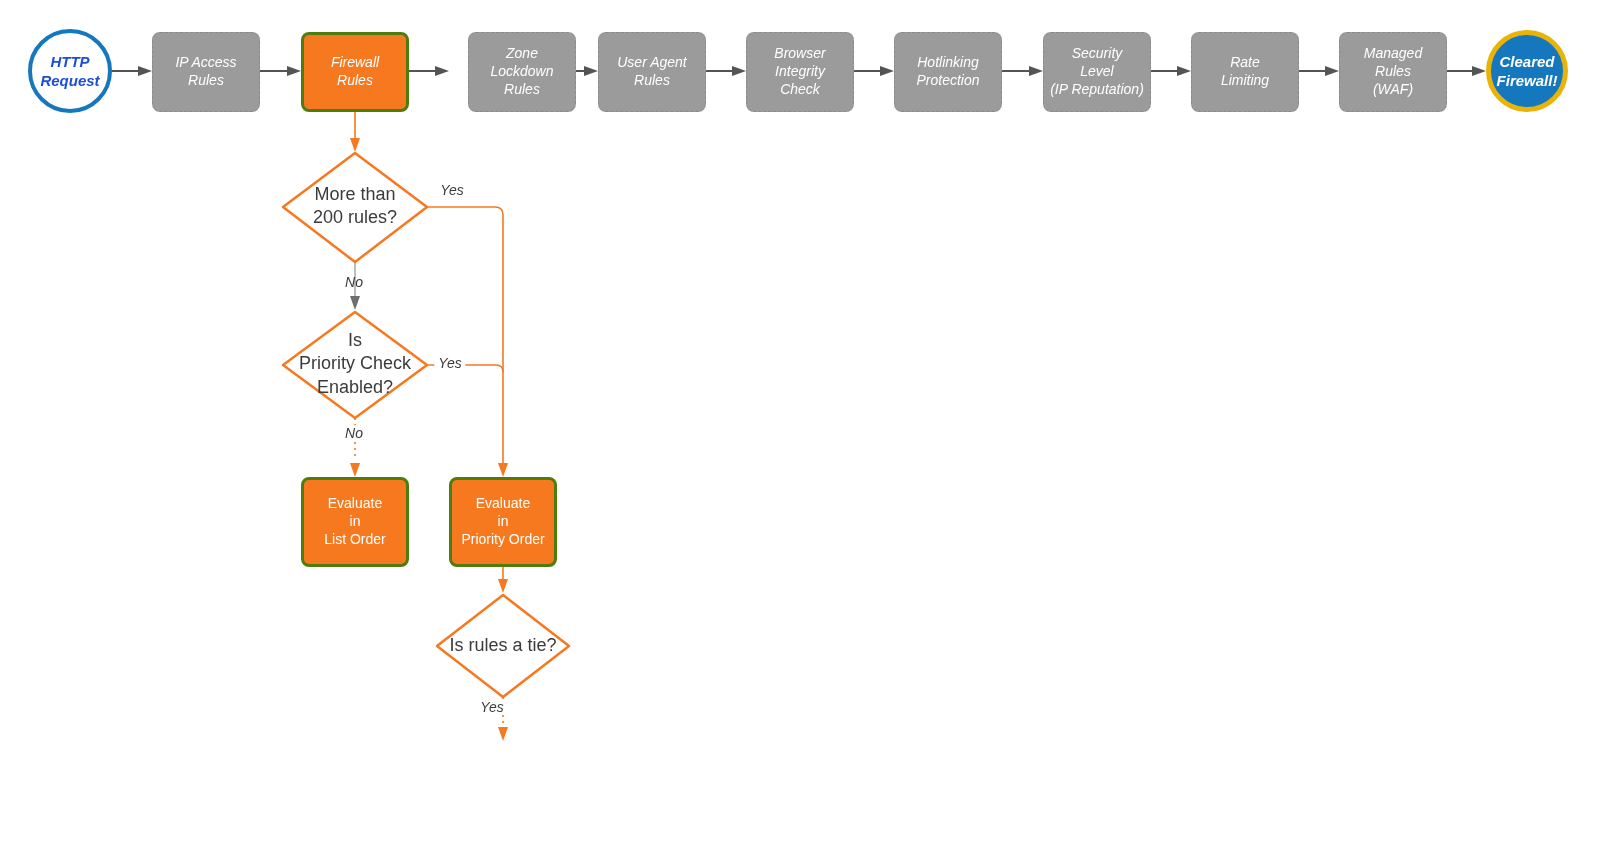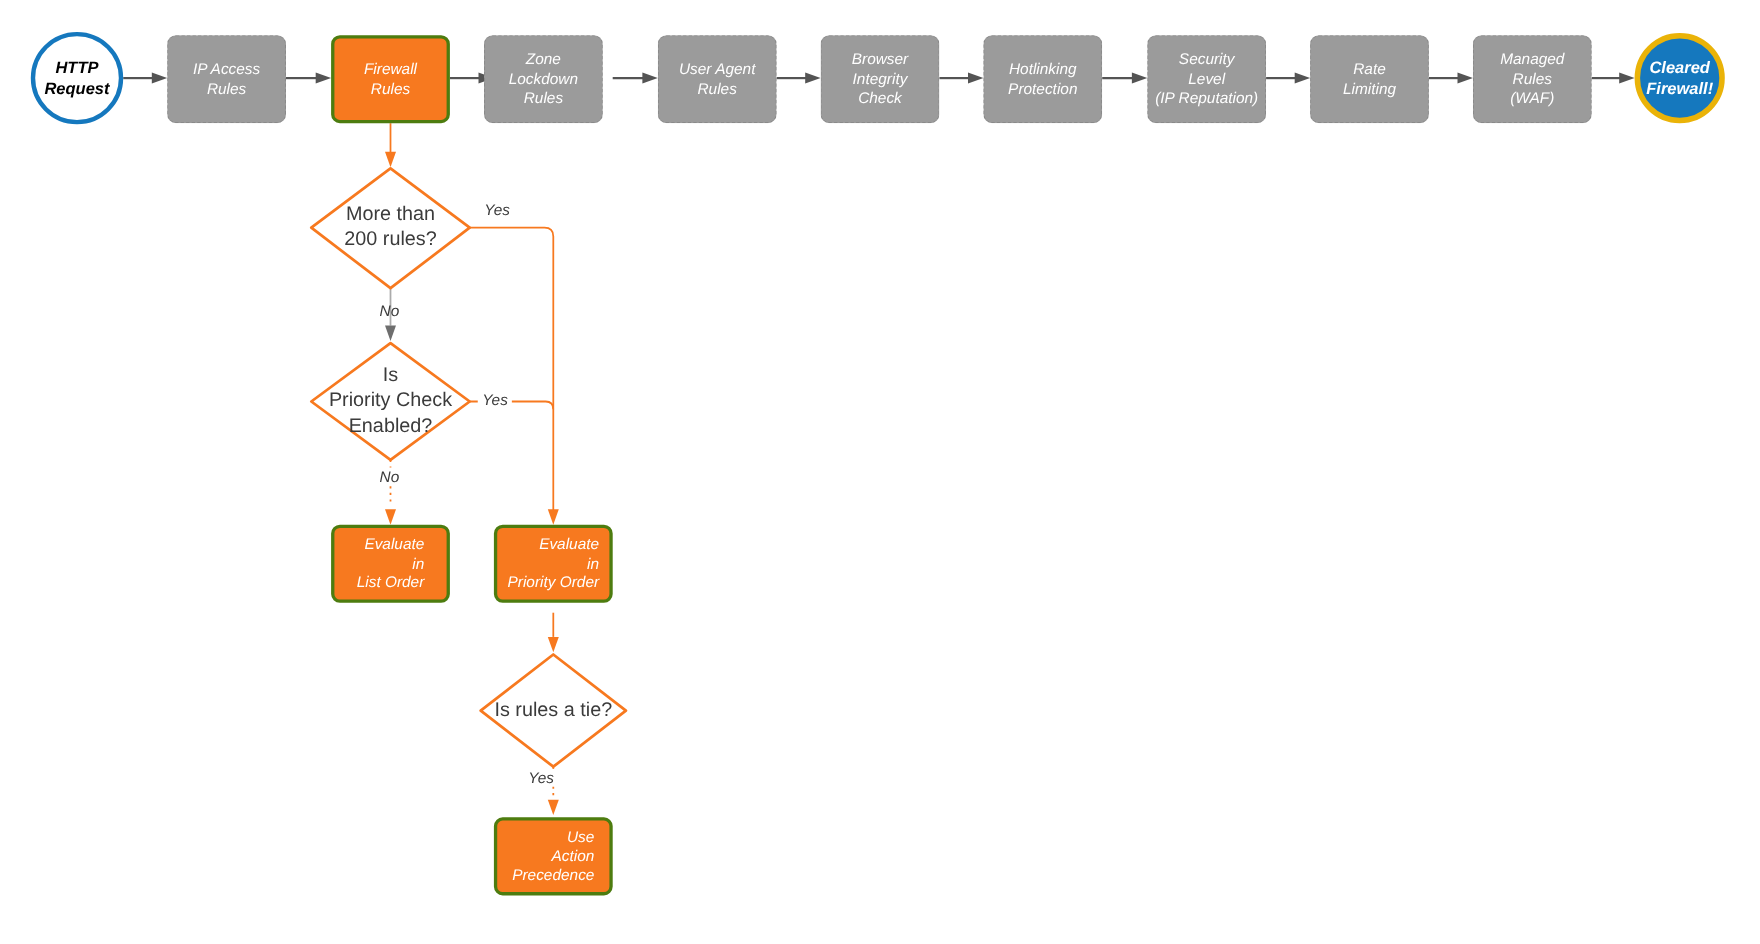--- a/index.html
+++ b/index.html
@@ -69,7 +69,7 @@
     width: 84px; height: 84px;
     background: #ffffff;
     border: 4px solid #1578BE;
-    color: #000000;
+    color: #1d4ed8;
   }
   .terminal.end {
     left: 1486px; top: 30px;

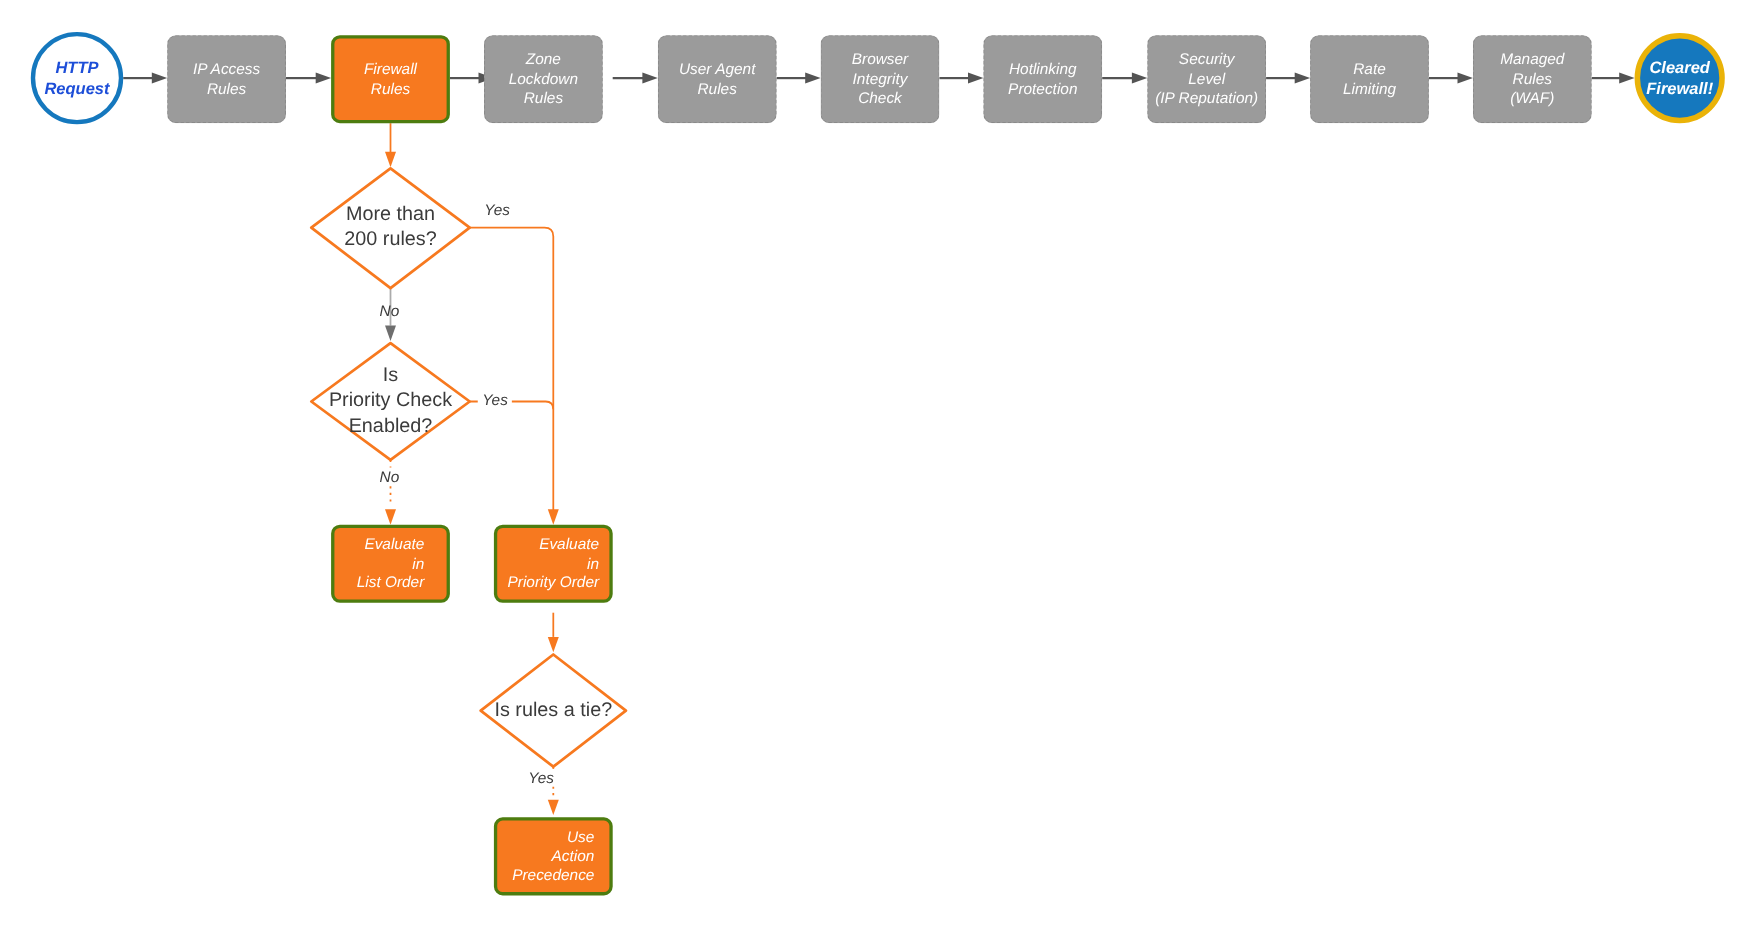--- a/index.html
+++ b/index.html
@@ -170,7 +170,7 @@
     <span>Firewall
 Rules</span>
   </div>
-  <div class="node stage gray" style="left:440px">
+  <div class="node stage gray" style="left:468px">
     <span>Zone
 Lockdown
 Rules</span>

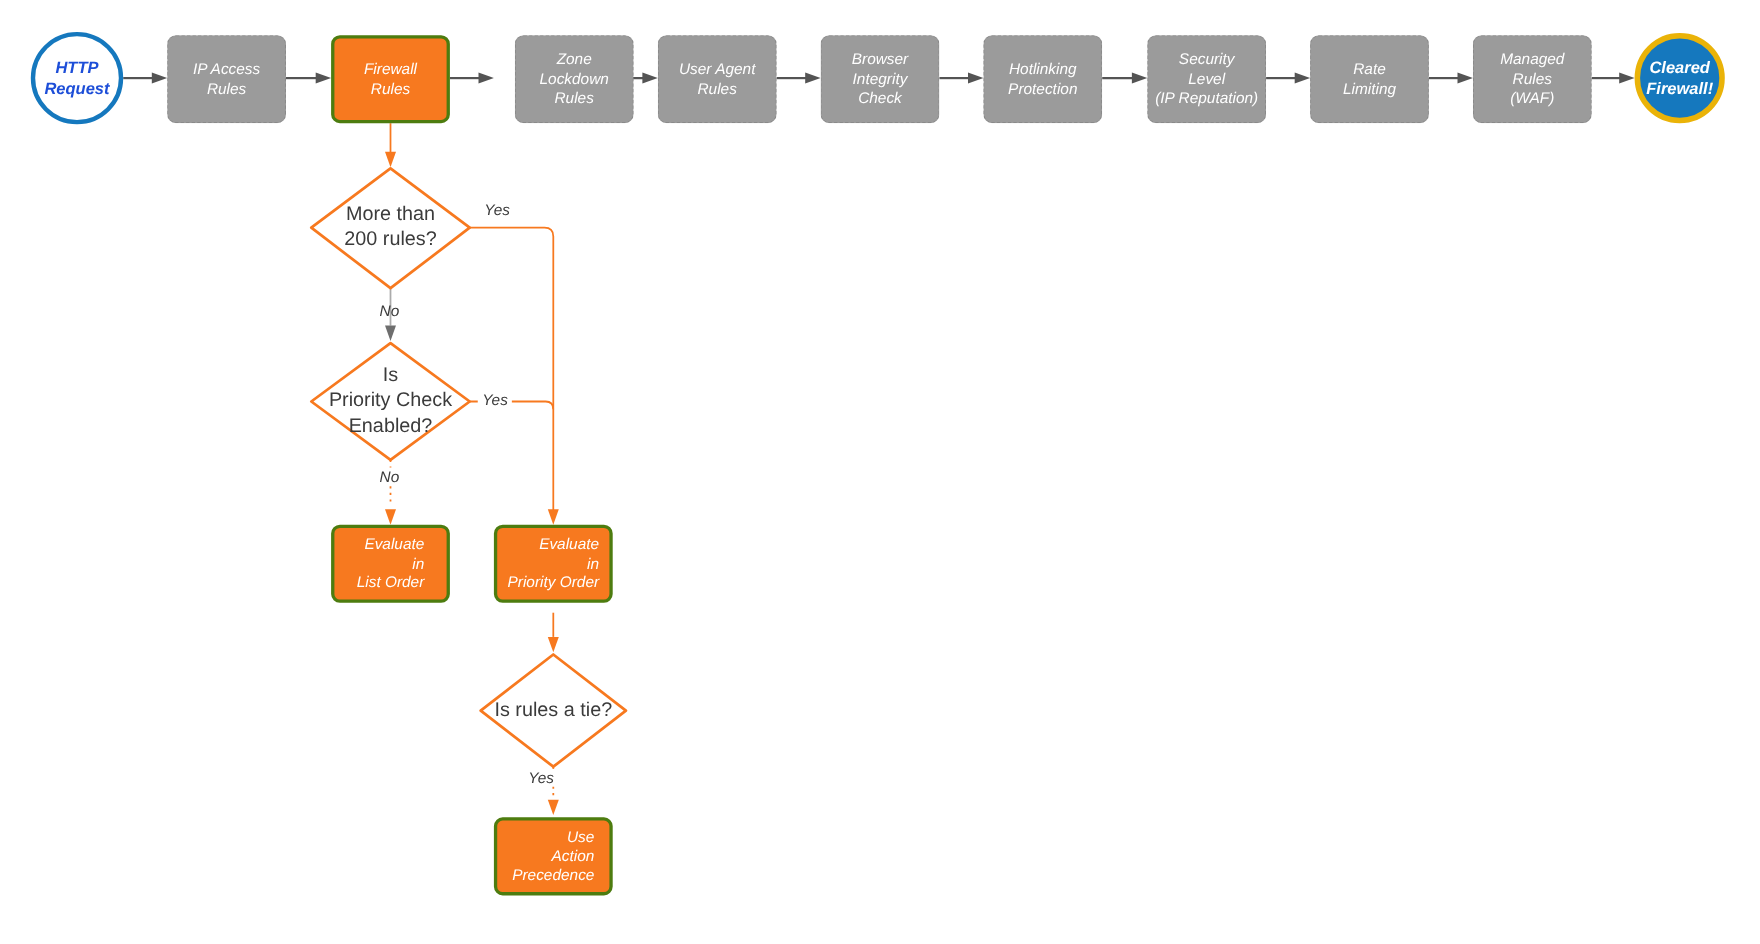--- a/index.html
+++ b/index.html
@@ -50,12 +50,10 @@
   }
   .action {
     width: 108px;
-    height: 71px;
+    height: 90px;
     border-radius: 8px;
-    font-style: italic;
     font-size: 14px;
     color: #ffffff;
-    text-align: right;
   }
   .terminal {
     border-radius: 50%;

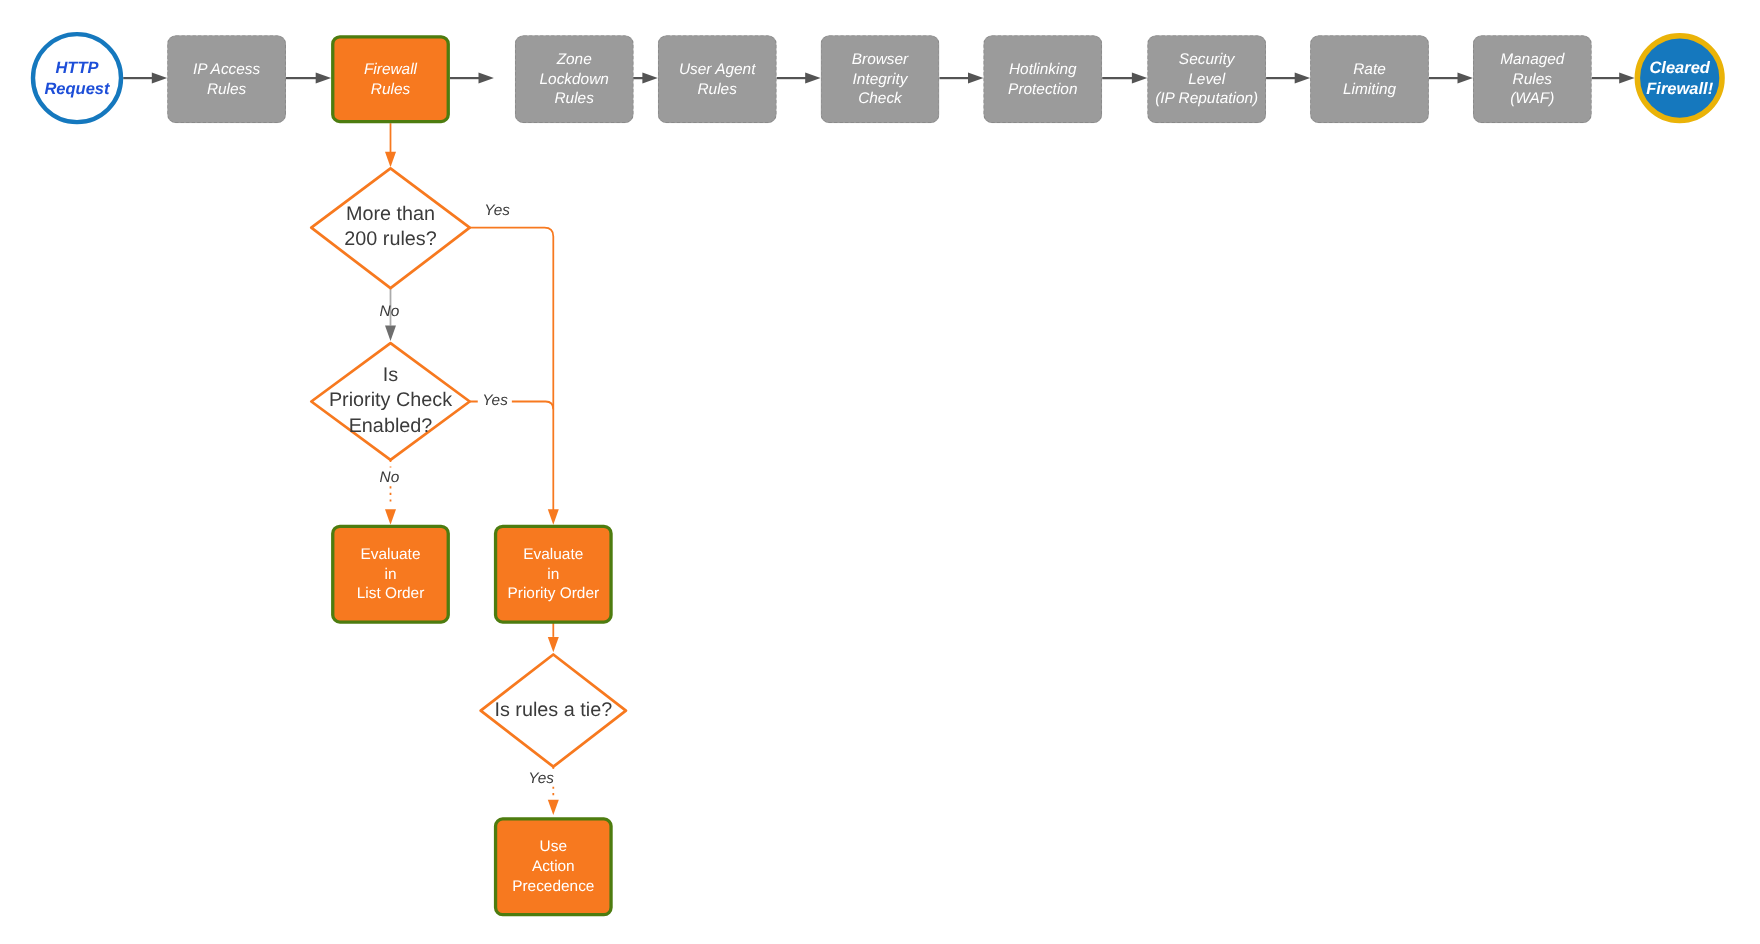--- a/index.html
+++ b/index.html
@@ -223,11 +223,6 @@
 in
 Priority Order</span>
   </div>
-  <div class="node action" style="left:449px; top:743px">
-    <span>Use
-Action
-Precedence</span>
-  </div>
 
   <span class="edge-label" style="left:452px; top:190px">Yes</span>
   <span class="edge-label" style="left:354px; top:282px">No</span>

